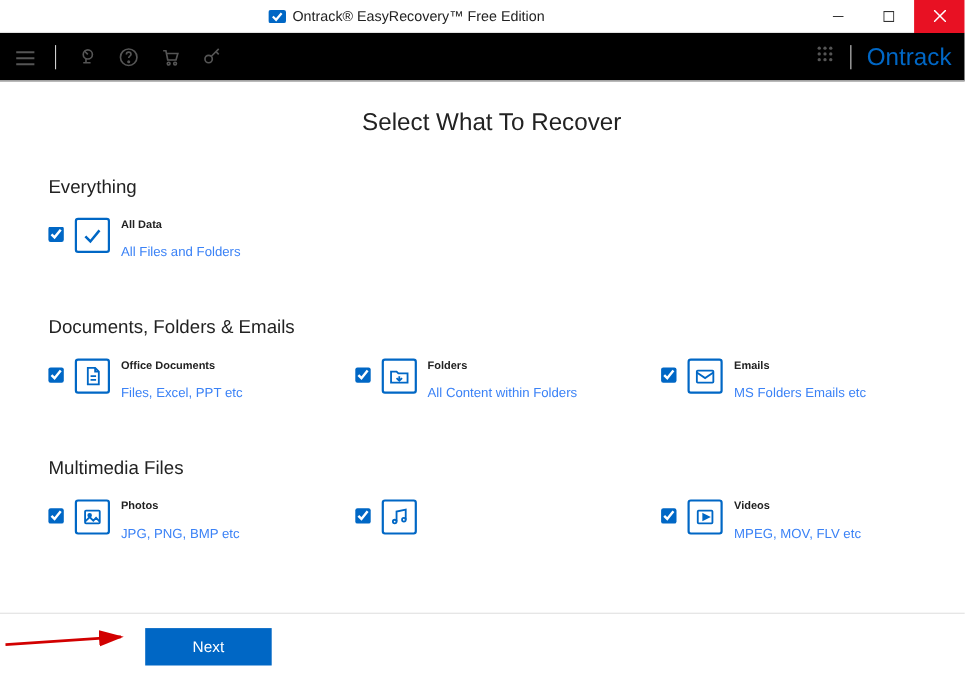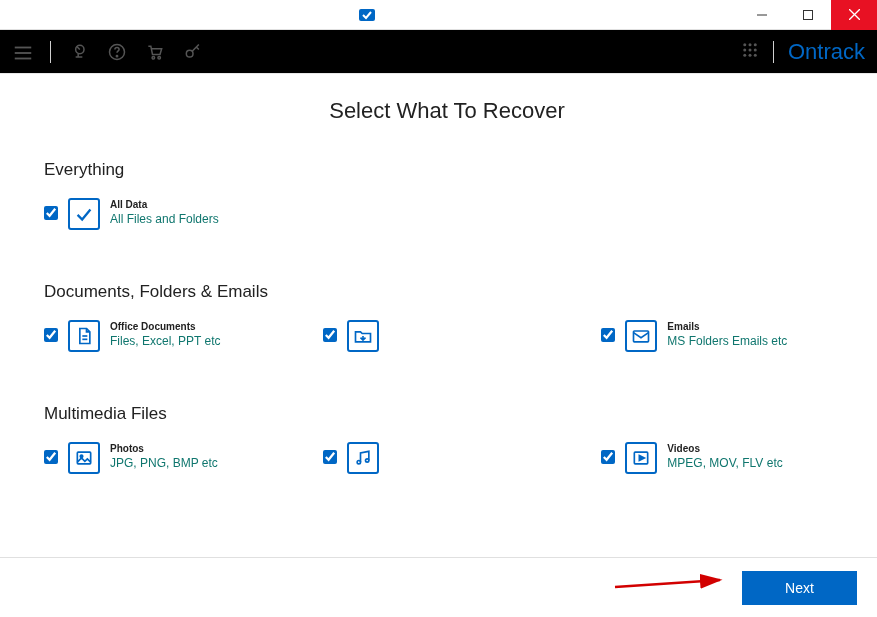--- a/index.html
+++ b/index.html
@@ -188,6 +188,7 @@
           <path d="M4 8 L7 11 L12 5" stroke="#fff" stroke-width="2" fill="none"></path>
         </svg>
     </span>
+    <span class="title-text">Ontrack® EasyRecovery™ Free Edition</span>
   </div>
   <div class="win-controls">
     <div class="win-btn">

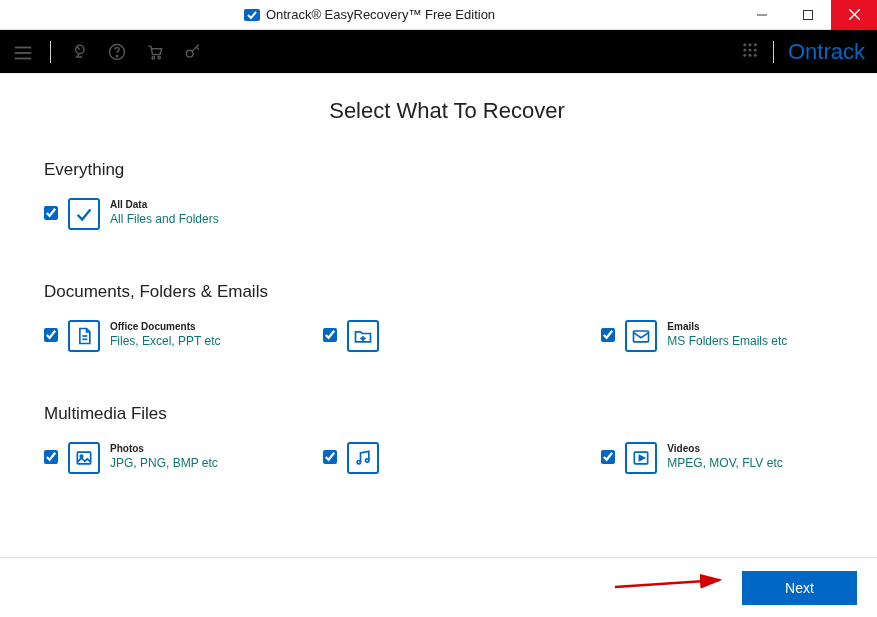--- a/index.html
+++ b/index.html
@@ -144,8 +144,8 @@
     }
     .opt-desc {
       font-size: 12px;
-      color: #0f766e;
-      margin-top: 2px;
+      color: #3b82f6;
+      margin-top: 12px;
     }
     .footer {
       position: absolute;

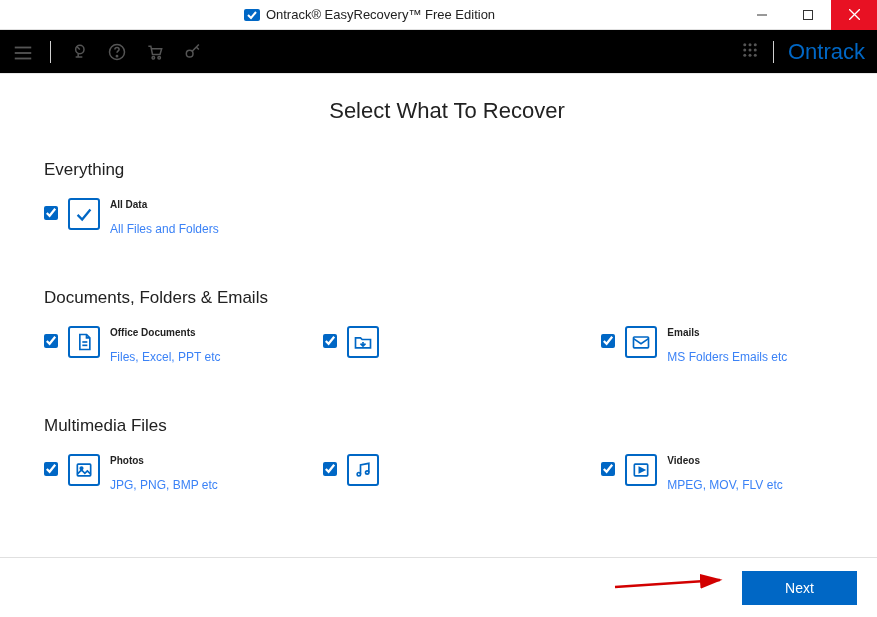--- a/index.html
+++ b/index.html
@@ -312,6 +312,10 @@
             <path d="M12 12v5M9 14l3 3 3-3"></path>
           </svg>
       </div>
+      <div class="opt-texts">
+        <div class="opt-title">Folders</div>
+        <div class="opt-desc">All Content within Folders</div>
+      </div>
     </div>
     <div class="option">
       <input type="checkbox" class="chk" checked="" style="">

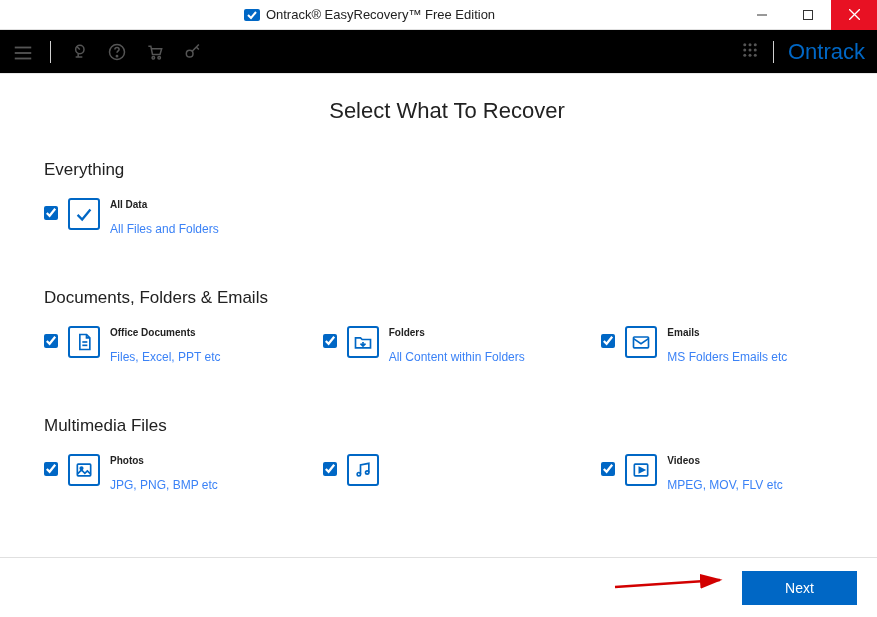--- a/index.html
+++ b/index.html
@@ -156,7 +156,6 @@
       border-top: 1px solid #e0e0e0;
       display: flex;
       align-items: center;
-      justify-content: flex-end;
       padding-right: 20px;
     }
     .arrow-annot {

